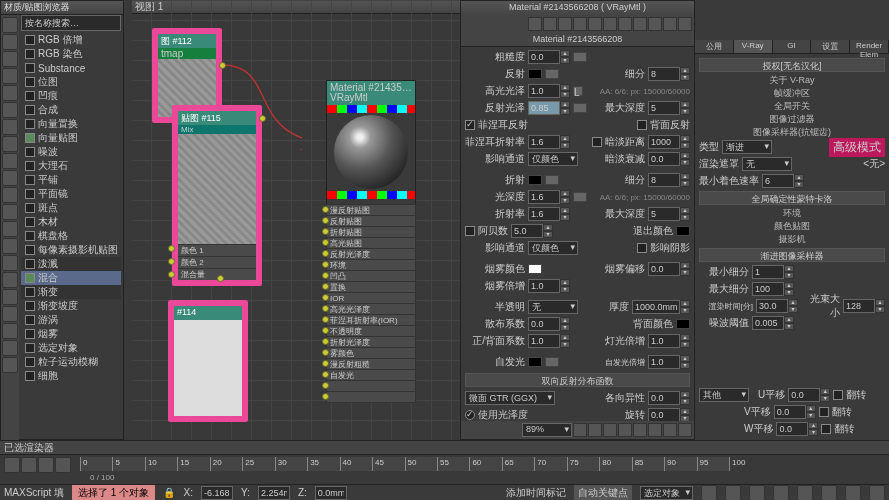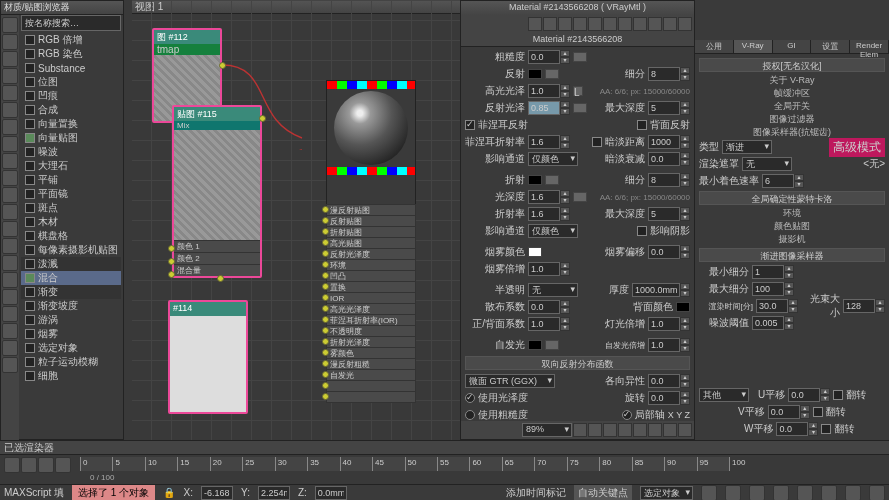--- a/index.html
+++ b/index.html
@@ -17,7 +17,7 @@
 .tree-ck.on{background:#5a8a5a}
 .node-area{position:absolute;left:132px;top:0;width:328px;height:440px;background:#393939;overflow:hidden}
 .node-area::before{content:"";position:absolute;inset:0;background-image:repeating-linear-gradient(0deg,transparent,transparent 19px,#444 19px,#444 20px),repeating-linear-gradient(90deg,transparent,transparent 19px,#444 19px,#444 20px)}
-.node{position:absolute;background:#4a4a4a;border:2px solid #ec4899;border-radius:2px}
+.node{position:absolute;background:#4a4a4a;border:6px solid #ec4899;border-radius:2px}
 .node-hdr{background:#3a8a7a;height:14px;font-size:9px;padding:1px 3px;color:#fff}
 .node-hdr.teal{background:#3a8a7a}
 .node-thumb{width:100%;aspect-ratio:1;background:#888;background-image:repeating-linear-gradient(45deg,#999,#999 3px,#888 3px,#888 6px)}

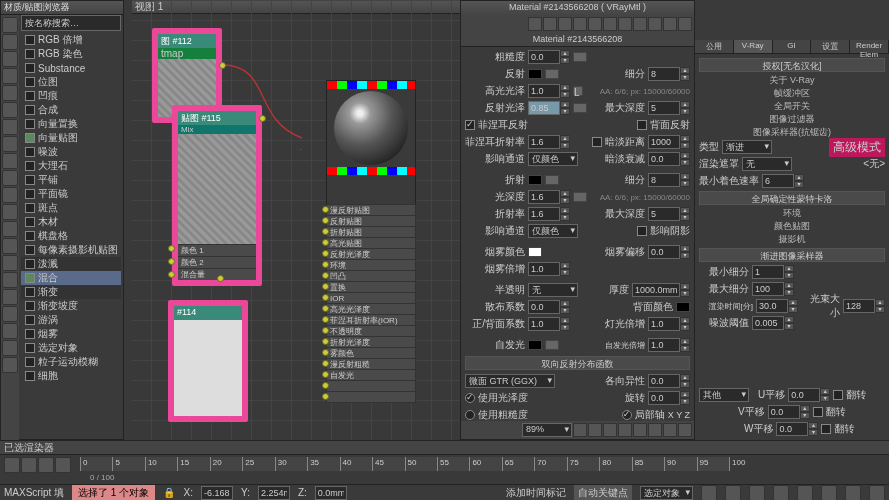--- a/index.html
+++ b/index.html
@@ -244,6 +244,10 @@
   <div class="port" style="left:85px;top:275px"></div>
 
   <div class="preview-ball" style="left:194px">
+    <div class="ball-hdr">
+        <div>Material #21435…</div>
+        <div>VRayMtl</div>
+      </div>
     <div class="ball-strip"></div>
     <div class="ball"></div>
     <div class="ball-strip"></div>

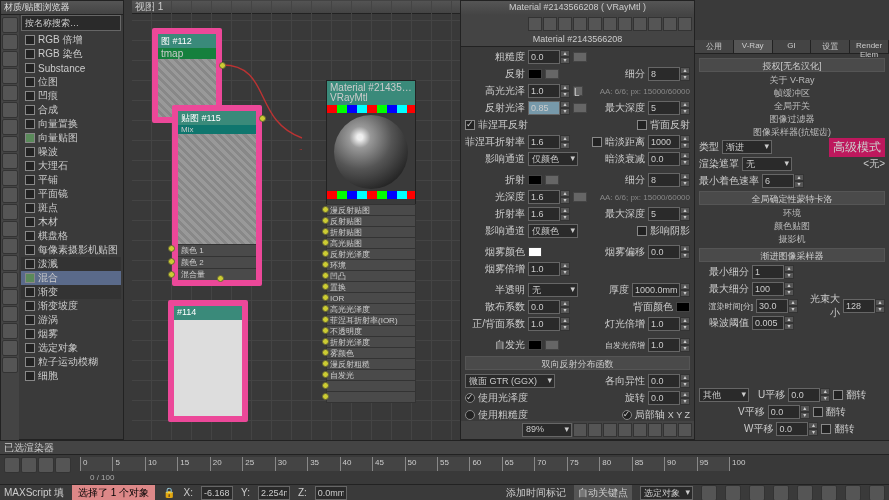--- a/index.html
+++ b/index.html
@@ -454,6 +454,20 @@
         </span>
       </div>
     <div class="prow">
+        <span class="cbx"></span>
+        <label>阿贝数</label>
+        <span class="spin">
+          <input value="5.0" style="">
+          <span class="arr">
+            <div>▴</div>
+            <div>▾</div>
+          </span>
+        </span>
+        <span style="flex:1"></span>
+        <label>退出颜色</label>
+        <span class="sw" style="background:#000"></span>
+      </div>
+    <div class="prow">
         <label style="width:60px">影响通道</label>
         <span class="combo">仅颜色</span>
         <span style="flex:1"></span>

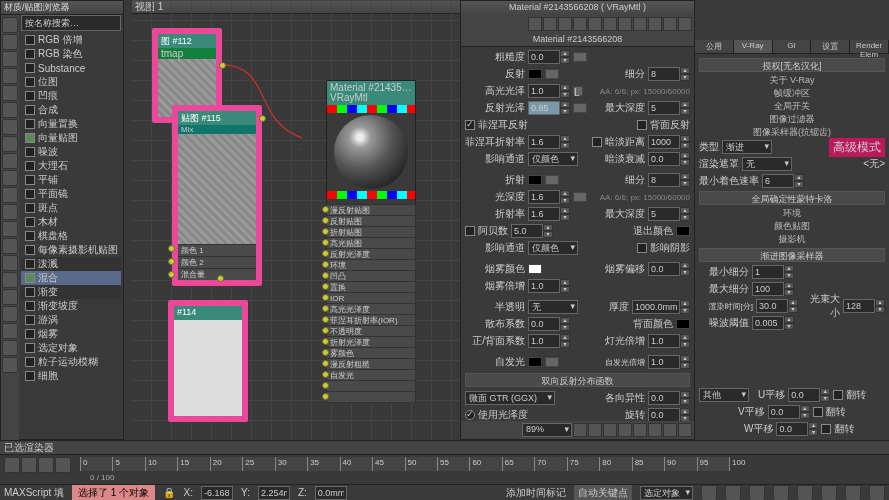--- a/index.html
+++ b/index.html
@@ -715,7 +715,7 @@
       </div>
     <div class="prow">
         <span style="width:36px"></span>
-        <label style="">V平移</label>
+        <label style="margin-left:6px">V平移</label>
         <span class="spin">
           <input value="0.0" style="">
           <span class="arr">

